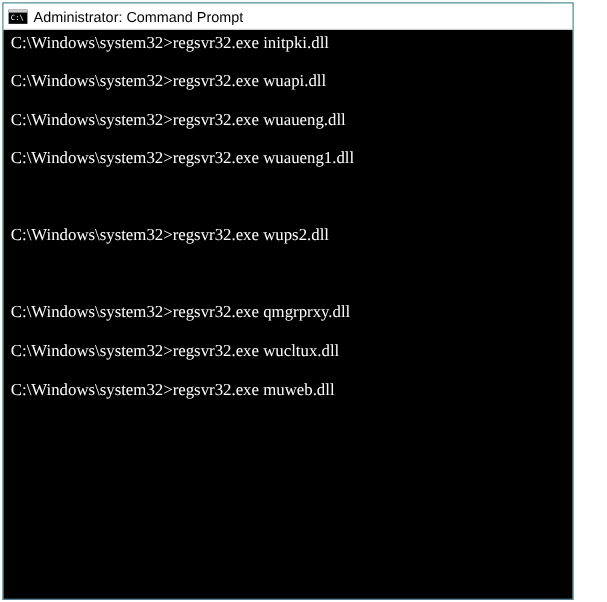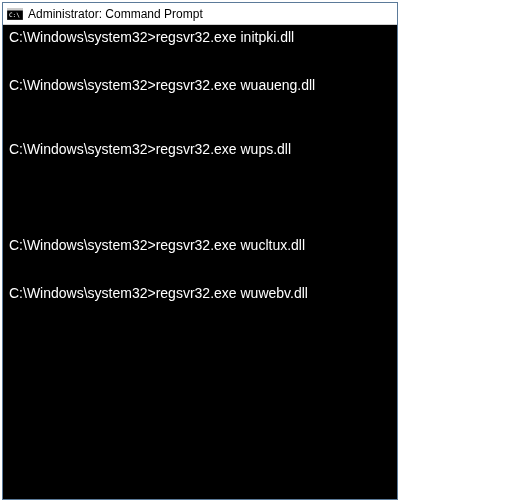--- a/index.html
+++ b/index.html
@@ -15,7 +15,7 @@
       overflow: hidden;
     }
     .window {
-      width: 396px;
+      width: 476px;
       height: 498px;
       margin: 2px;
       border: 1px solid #5b7a99;

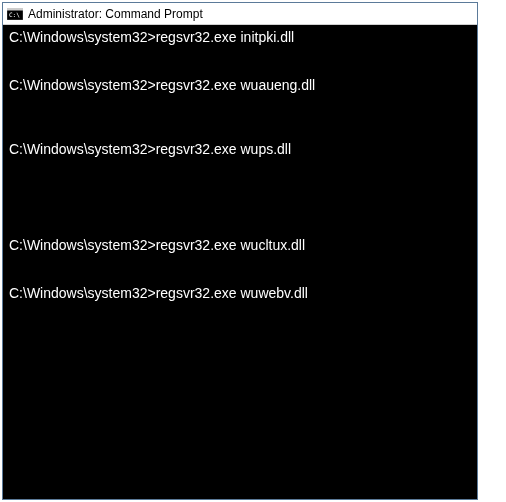--- a/index.html
+++ b/index.html
@@ -50,7 +50,7 @@
       flex: 1;
       background: #000000;
       padding: 4px 6px;
-      font-family: Liberation Sans, sans-serif;
+      font-family: Liberation Serif, serif;
       font-size: 14px;
       color: #ffffff;
       line-height: 1.15;

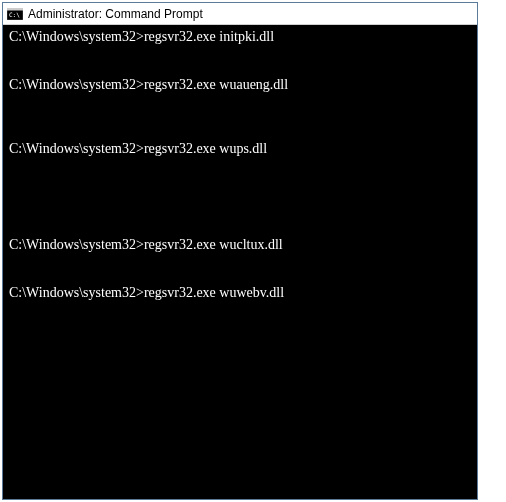--- a/index.html
+++ b/index.html
@@ -79,6 +79,7 @@
   <div class="terminal">
     <div class="terminal-line">C:\Windows\system32&gt;regsvr32.exe initpki.dll</div>
     <div class="blank-line"></div>
+    <div class="terminal-line">C:\Windows\system32&gt;regsvr32.exe wuapi.dll</div>
     <div class="blank-line"></div>
     <div class="terminal-line">C:\Windows\system32&gt;regsvr32.exe wuaueng.dll</div>
     <div class="blank-line"></div>

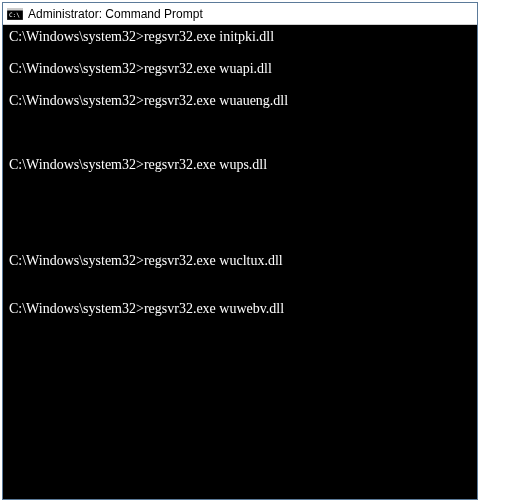--- a/index.html
+++ b/index.html
@@ -83,6 +83,7 @@
     <div class="blank-line"></div>
     <div class="terminal-line">C:\Windows\system32&gt;regsvr32.exe wuaueng.dll</div>
     <div class="blank-line"></div>
+    <div class="terminal-line">C:\Windows\system32&gt;regsvr32.exe wuaueng1.dll</div>
     <div class="blank-line"></div>
     <div class="blank-line"></div>
     <div class="terminal-line">C:\Windows\system32&gt;regsvr32.exe wups.dll</div>

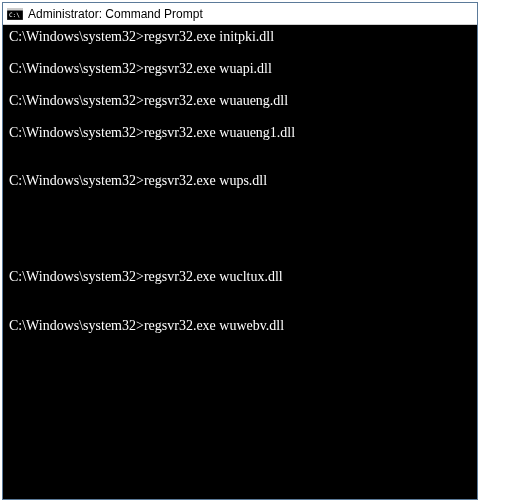--- a/index.html
+++ b/index.html
@@ -86,7 +86,6 @@
     <div class="terminal-line">C:\Windows\system32&gt;regsvr32.exe wuaueng1.dll</div>
     <div class="blank-line"></div>
     <div class="blank-line"></div>
-    <div class="terminal-line">C:\Windows\system32&gt;regsvr32.exe wups.dll</div>
     <div class="blank-line"></div>
     <div class="blank-line"></div>
     <div class="blank-line"></div>

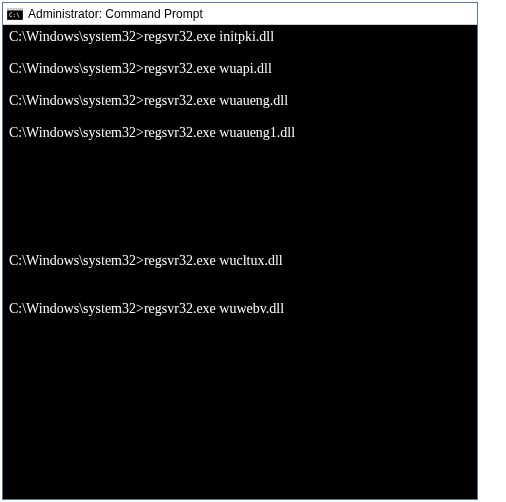--- a/index.html
+++ b/index.html
@@ -87,6 +87,7 @@
     <div class="blank-line"></div>
     <div class="blank-line"></div>
     <div class="blank-line"></div>
+    <div class="terminal-line">C:\Windows\system32&gt;regsvr32.exe wups2.dll</div>
     <div class="blank-line"></div>
     <div class="blank-line"></div>
     <div class="blank-line"></div>

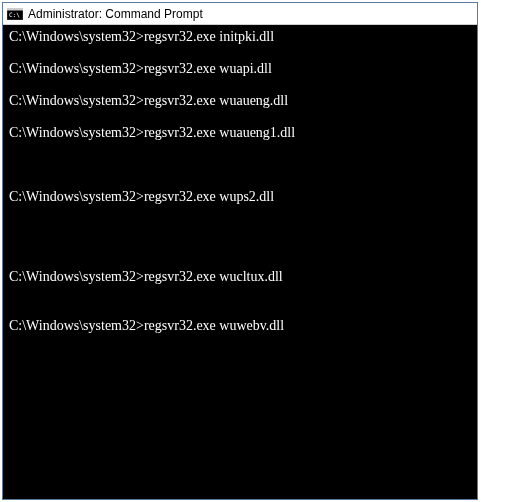--- a/index.html
+++ b/index.html
@@ -91,6 +91,7 @@
     <div class="blank-line"></div>
     <div class="blank-line"></div>
     <div class="blank-line"></div>
+    <div class="terminal-line">C:\Windows\system32&gt;regsvr32.exe qmgrprxy.dll</div>
     <div class="blank-line"></div>
     <div class="terminal-line">C:\Windows\system32&gt;regsvr32.exe wucltux.dll</div>
     <div class="blank-line"></div>

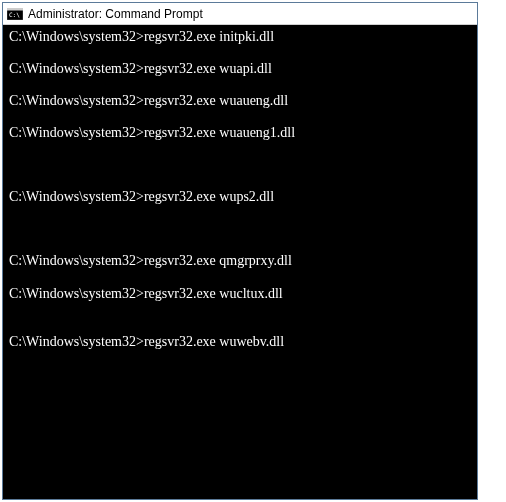--- a/index.html
+++ b/index.html
@@ -95,6 +95,7 @@
     <div class="blank-line"></div>
     <div class="terminal-line">C:\Windows\system32&gt;regsvr32.exe wucltux.dll</div>
     <div class="blank-line"></div>
+    <div class="terminal-line">C:\Windows\system32&gt;regsvr32.exe muweb.dll</div>
     <div class="blank-line"></div>
     <div class="terminal-line">C:\Windows\system32&gt;regsvr32.exe wuwebv.dll</div>
   </div>

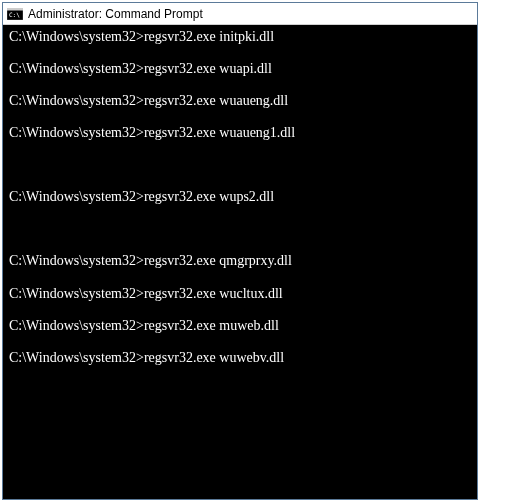--- a/index.html
+++ b/index.html
@@ -97,7 +97,6 @@
     <div class="blank-line"></div>
     <div class="terminal-line">C:\Windows\system32&gt;regsvr32.exe muweb.dll</div>
     <div class="blank-line"></div>
-    <div class="terminal-line">C:\Windows\system32&gt;regsvr32.exe wuwebv.dll</div>
   </div>
 </div>
 

